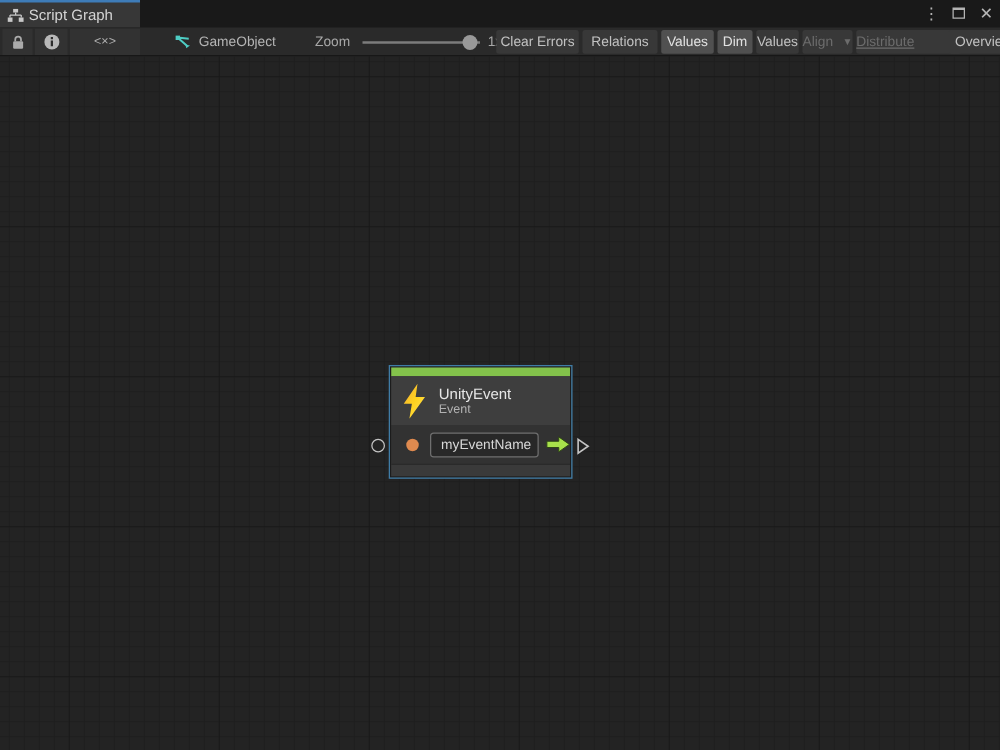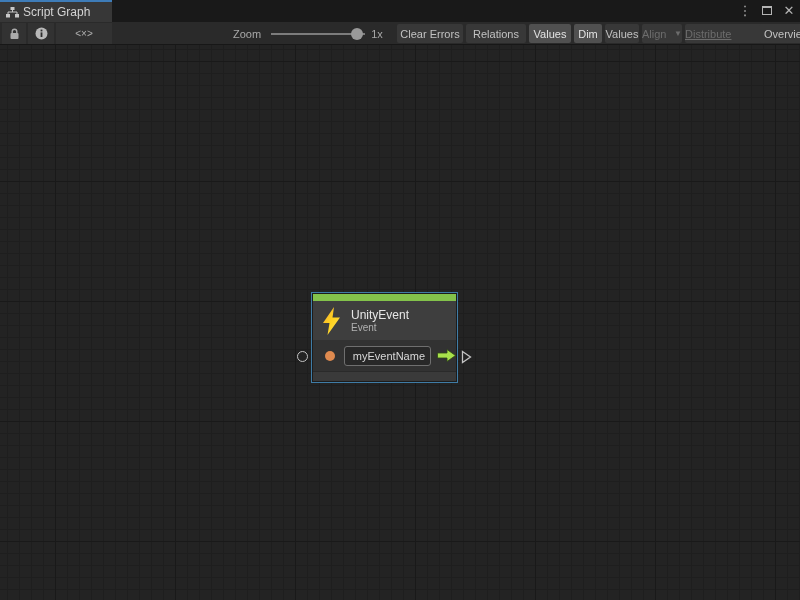--- a/index.html
+++ b/index.html
@@ -107,6 +107,14 @@
       <span class="icon-glyph">&lt;×&gt;</span>
     </div>
 
+    <div class="go-chip">
+      <svg width="13" height="12" viewBox="0 0 13 12">
+        <path d="M2 2 L10 9 M2 2 L11 3" stroke="#4ecdc4" stroke-width="1.6" fill="none"></path>
+        <rect x="0.5" y="0.5" width="3.5" height="3.5" fill="#4ecdc4"></rect>
+        <path d="M9 10.5 l3 -2.2 l-3.6 -0.6 z" fill="#4ecdc4"></path>
+      </svg>
+      <span>GameObject</span>
+    </div>
 
     <div class="zoom-group">
       <span class="zoom-label">Zoom</span>

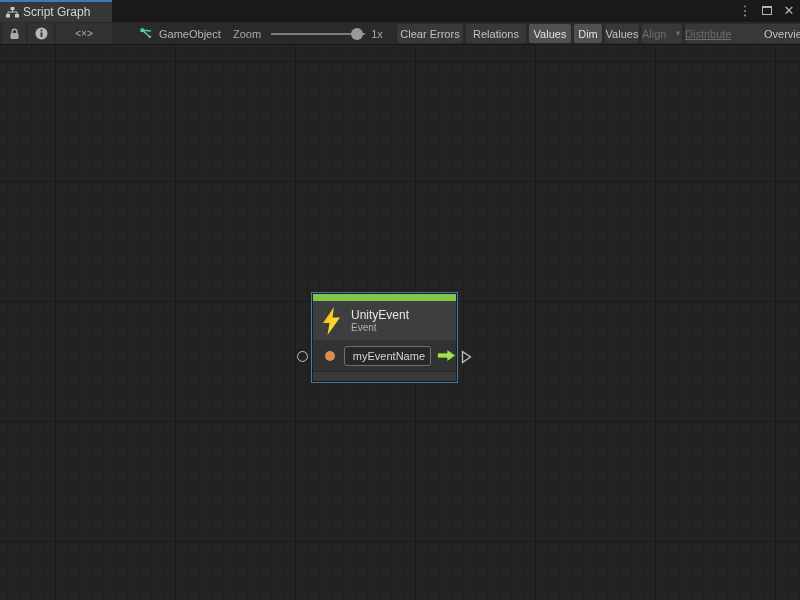--- a/index.html
+++ b/index.html
@@ -29,7 +29,7 @@
   .dd-arrow { font-size:8px; line-height:1; }
   .go-chip { position:absolute; left:132px; top:1px; height:21px; display:flex; align-items:center; gap:6px;
              padding:0 8px; color:#b5b5b5; font-size:11px; }
-  .zoom-group { position:absolute; left:233px; top:1px; height:21px; display:flex; align-items:center; }
+  .zoom-group { position:absolute; left:252px; top:1px; height:21px; display:flex; align-items:center; }
   .zoom-label { color:#a8a8a8; font-size:11px; margin-right:10px; }
   .zoom-track { position:relative; width:94px; height:2px; background:#7c7c7c; }
   .zoom-handle { position:absolute; right:2px; top:-5px; width:12px; height:12px; border-radius:50%;

